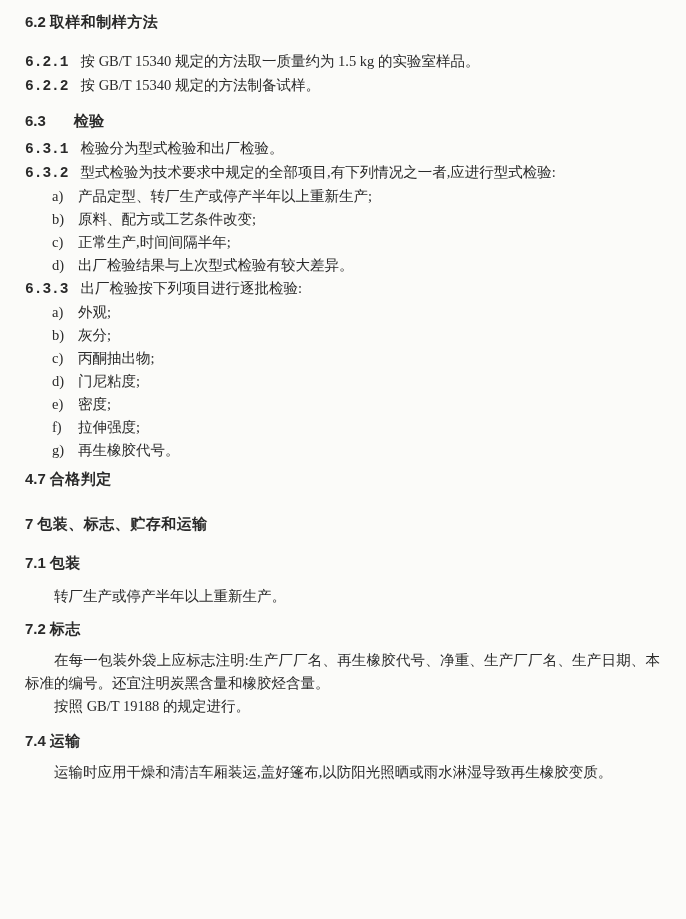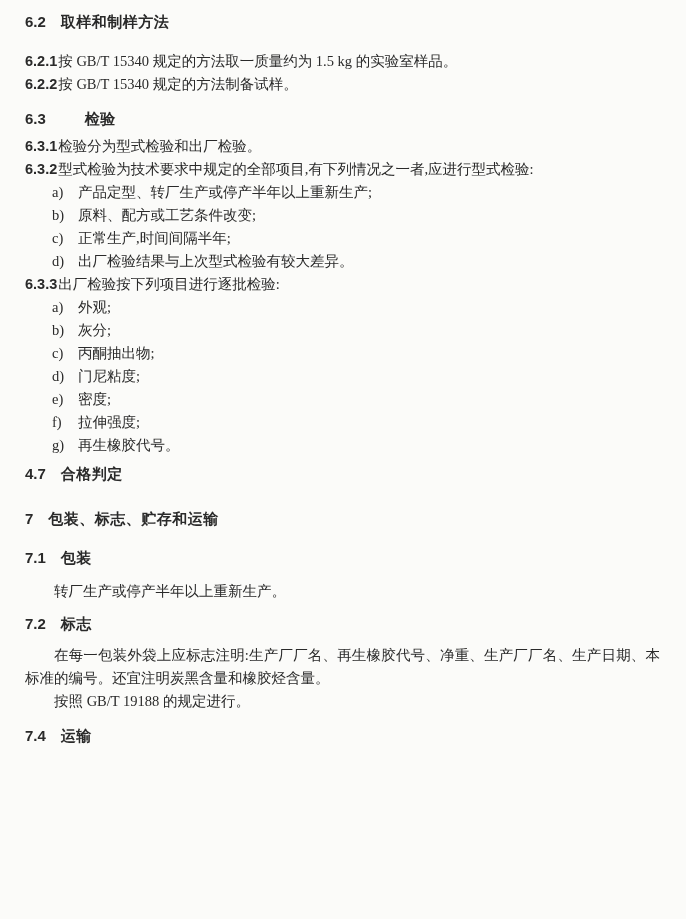--- a/index.html
+++ b/index.html
@@ -32,7 +32,7 @@
     line-height: 23px;
     letter-spacing: 0.5px;
   }
-  .heading .h-num { margin-right: 15px; letter-spacing: 0; text-align: center; }
+  .heading .h-num { margin-right: 4px; letter-spacing: 0; text-align: center; }
   .m62 { margin: 0 0 17px 0; }
   .m63 { margin: 11px 0 5px 0; gap: 24px; }
   .m64 { margin: 5px 0 3px 0; }

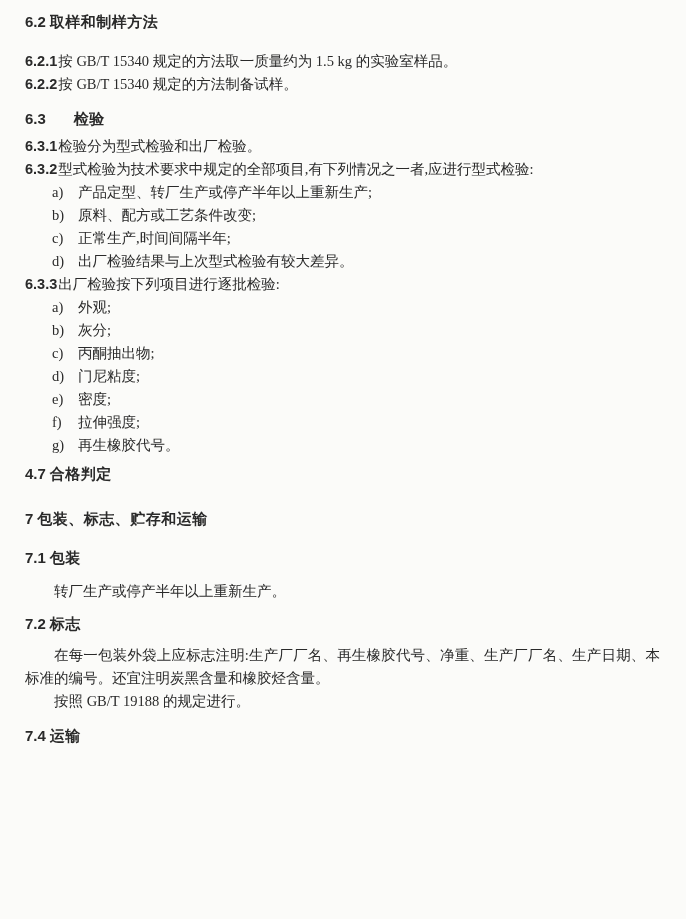--- a/index.html
+++ b/index.html
@@ -44,9 +44,9 @@
   
   .clause { margin: 0; }
   .clause .c-num {
-    font-family: Liberation Sans, sans-serif;
+    font-family: Liberation Mono, monospace;
     font-weight: 700;
-    margin-right: 1px;
+    margin-right: 12px;
   }
   
   .li { margin: 0; padding-left: 27px; display: flex; align-items: baseline; }

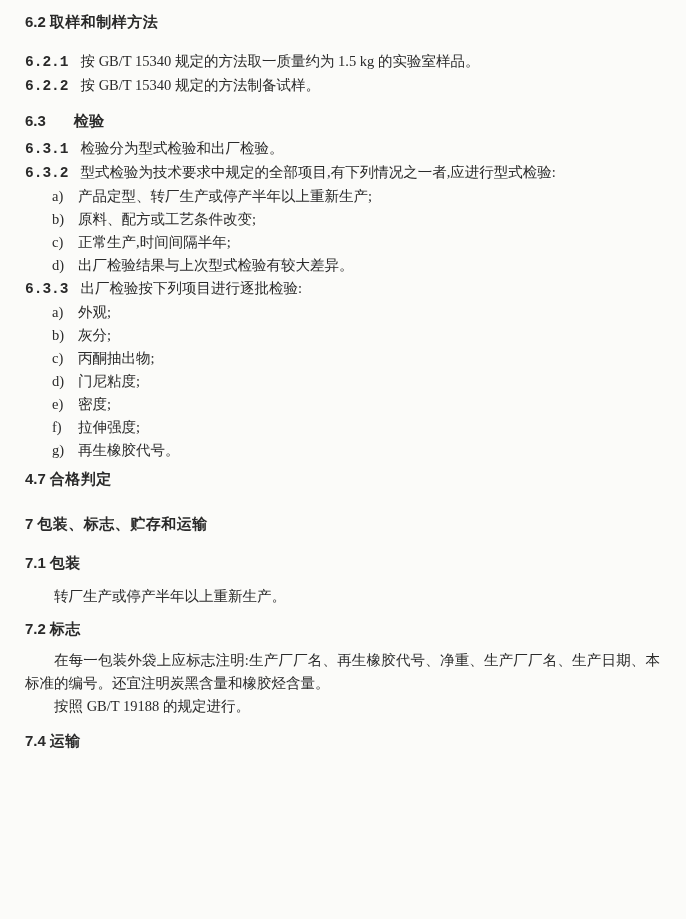--- a/index.html
+++ b/index.html
@@ -177,6 +177,7 @@
     <span class="h-title">运输</span>
   </div>
 
+  <p class="para">运输时应用干燥和清洁车厢装运,盖好篷布,以防阳光照晒或雨水淋湿导致再生橡胶变质。</p>
 
 </div>
 

